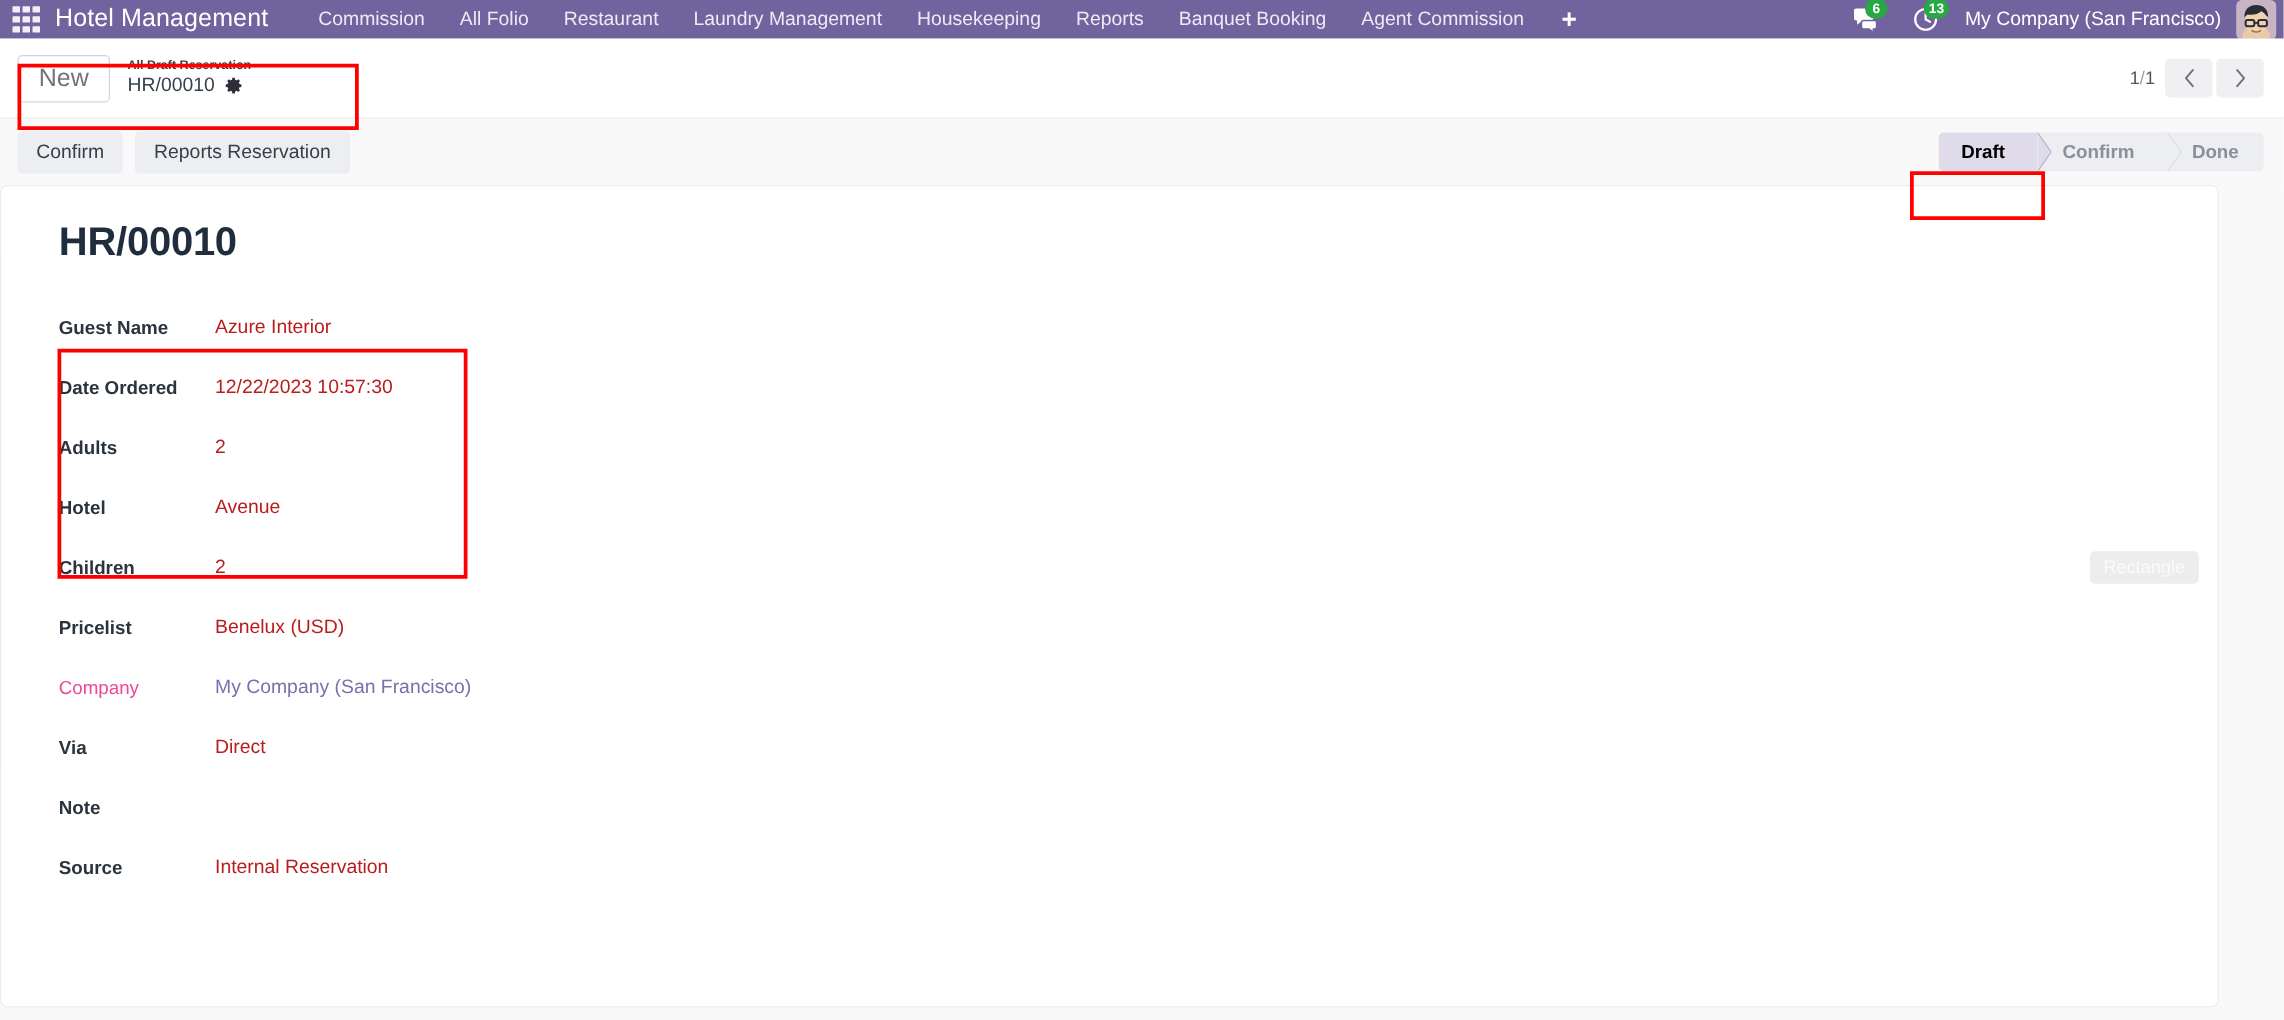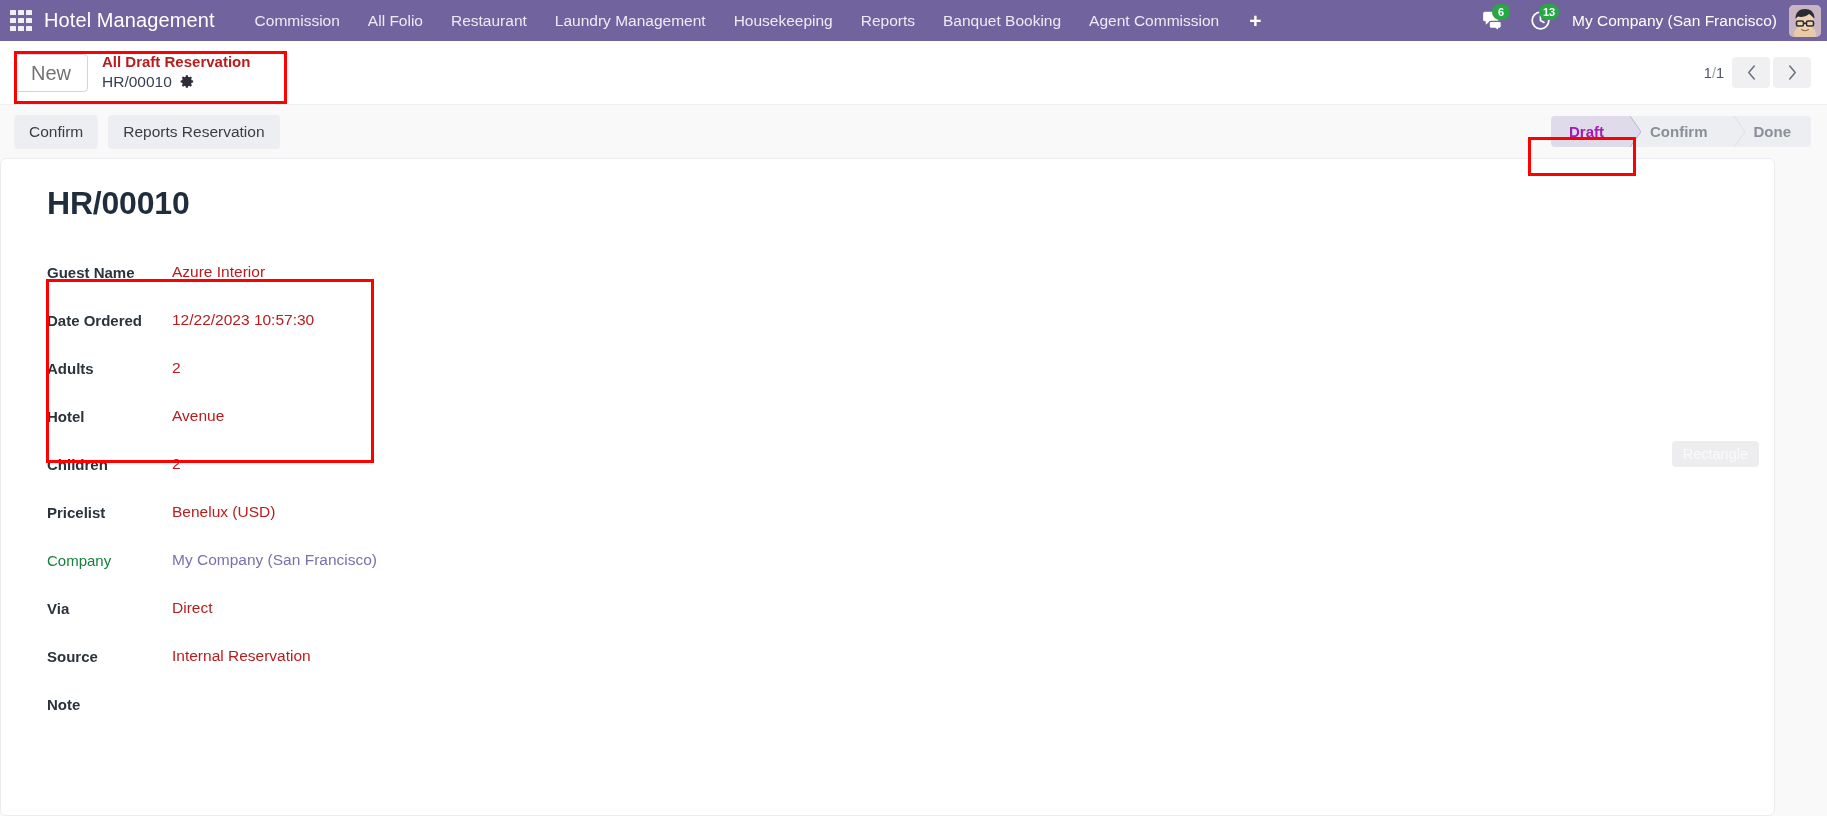--- a/index.html
+++ b/index.html
@@ -13,7 +13,7 @@
 
   
   .navbar {
-    height: 41px;
+    height: 31px;
     background: #71639e;
     display: flex;
     align-items: center;

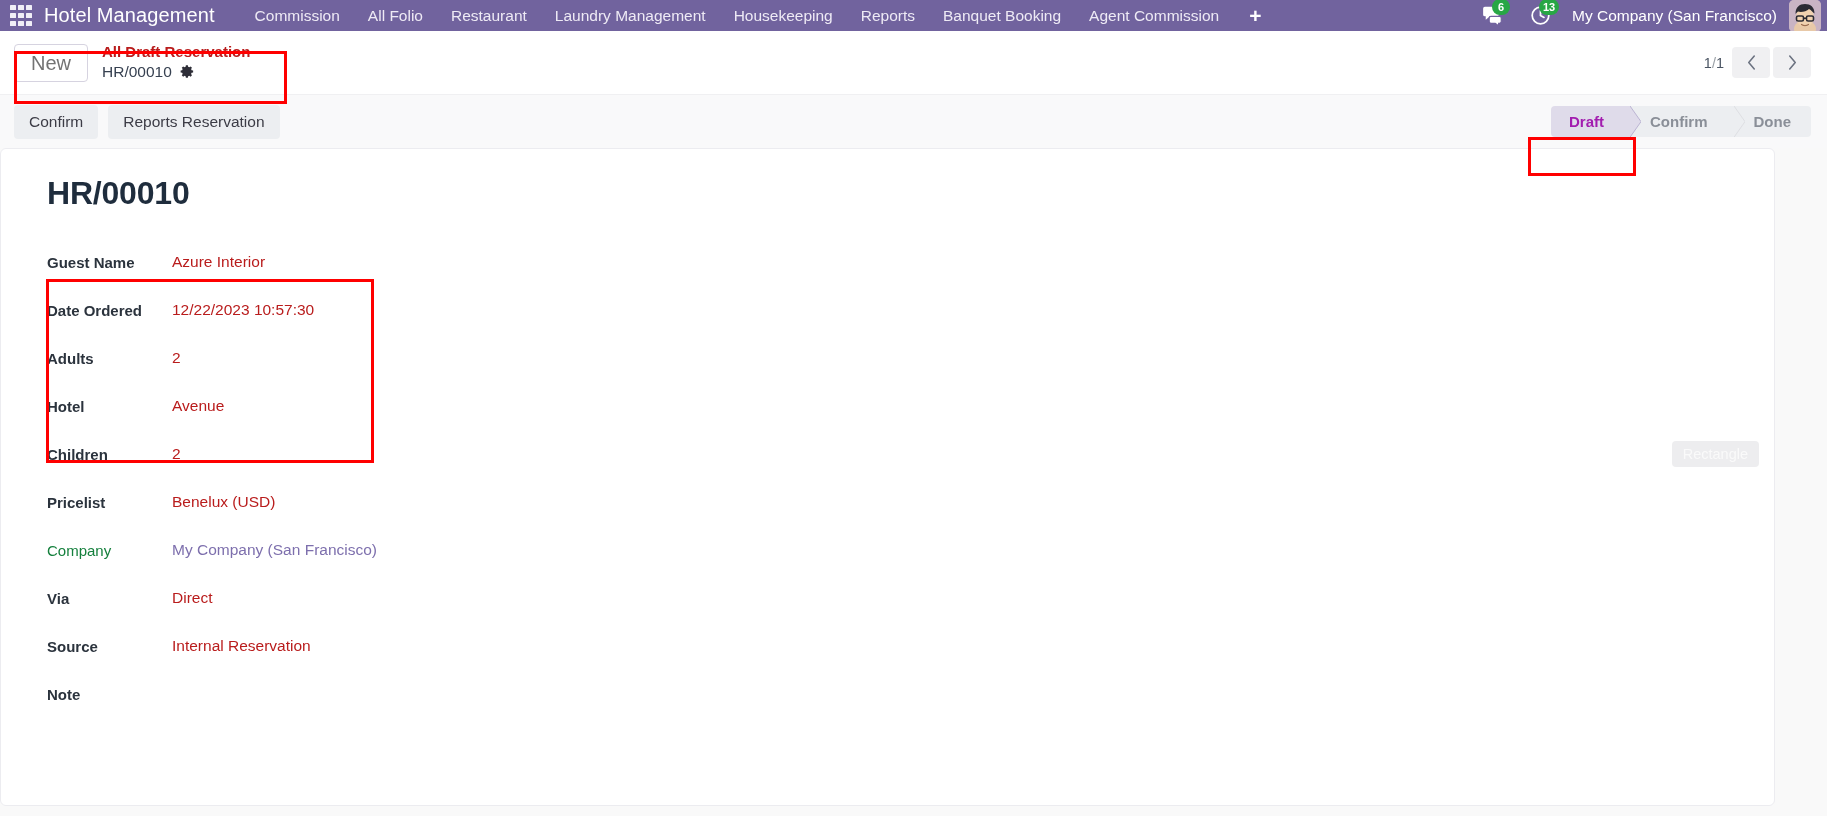--- a/index.html
+++ b/index.html
@@ -85,7 +85,7 @@
   }
   .breadcrumb-texts { margin-left: 14px; line-height: 1.25; }
   .bc-parent {
-    color: #b91c1c; font-size: 15px; font-weight: 600;
+    color: #404040; font-size: 10px; font-weight: 600;
     cursor: pointer; display: block;
   }
   .bc-current-row { display: flex; align-items: center; gap: 8px; }

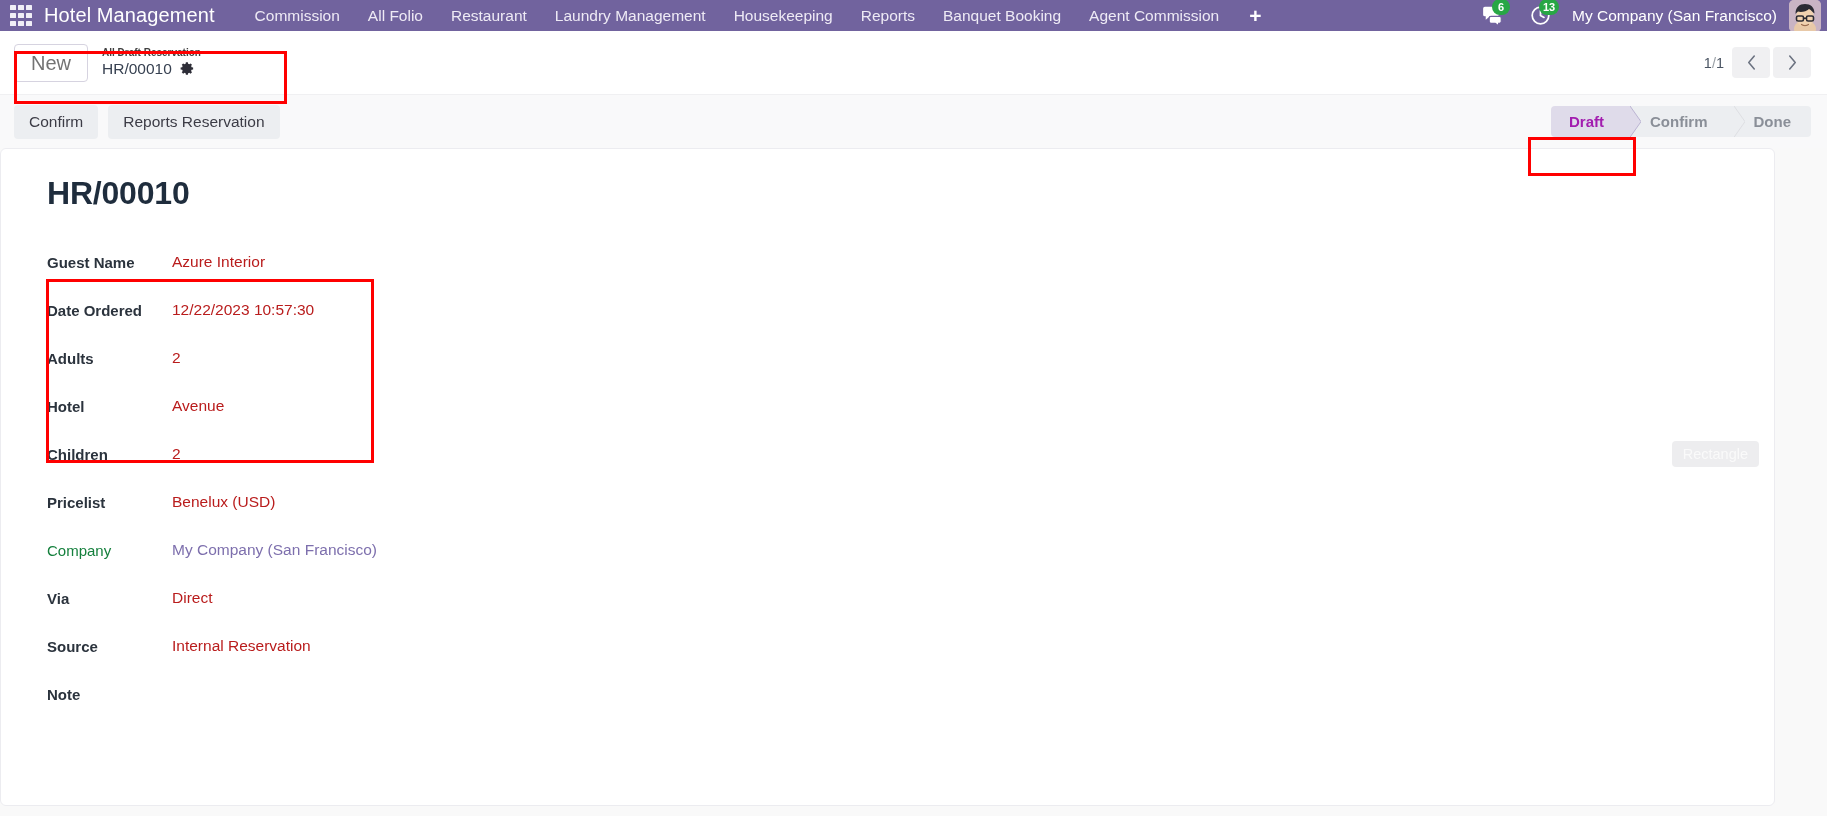--- a/index.html
+++ b/index.html
@@ -127,7 +127,7 @@
   }
   .stat:first-child { border-radius: 4px 0 0 4px; padding-left: 18px; }
   .stat:last-child { border-radius: 0 4px 4px 0; padding-right: 20px; }
-  .stat.active { background: #dfdbea; color: #a21caf; }
+  .stat.active { background: #dfdbea; color: #000000; }
   .stat .arw {
     position: absolute; right: -11px; top: 0; width: 11px; height: 100%;
     z-index: 2;

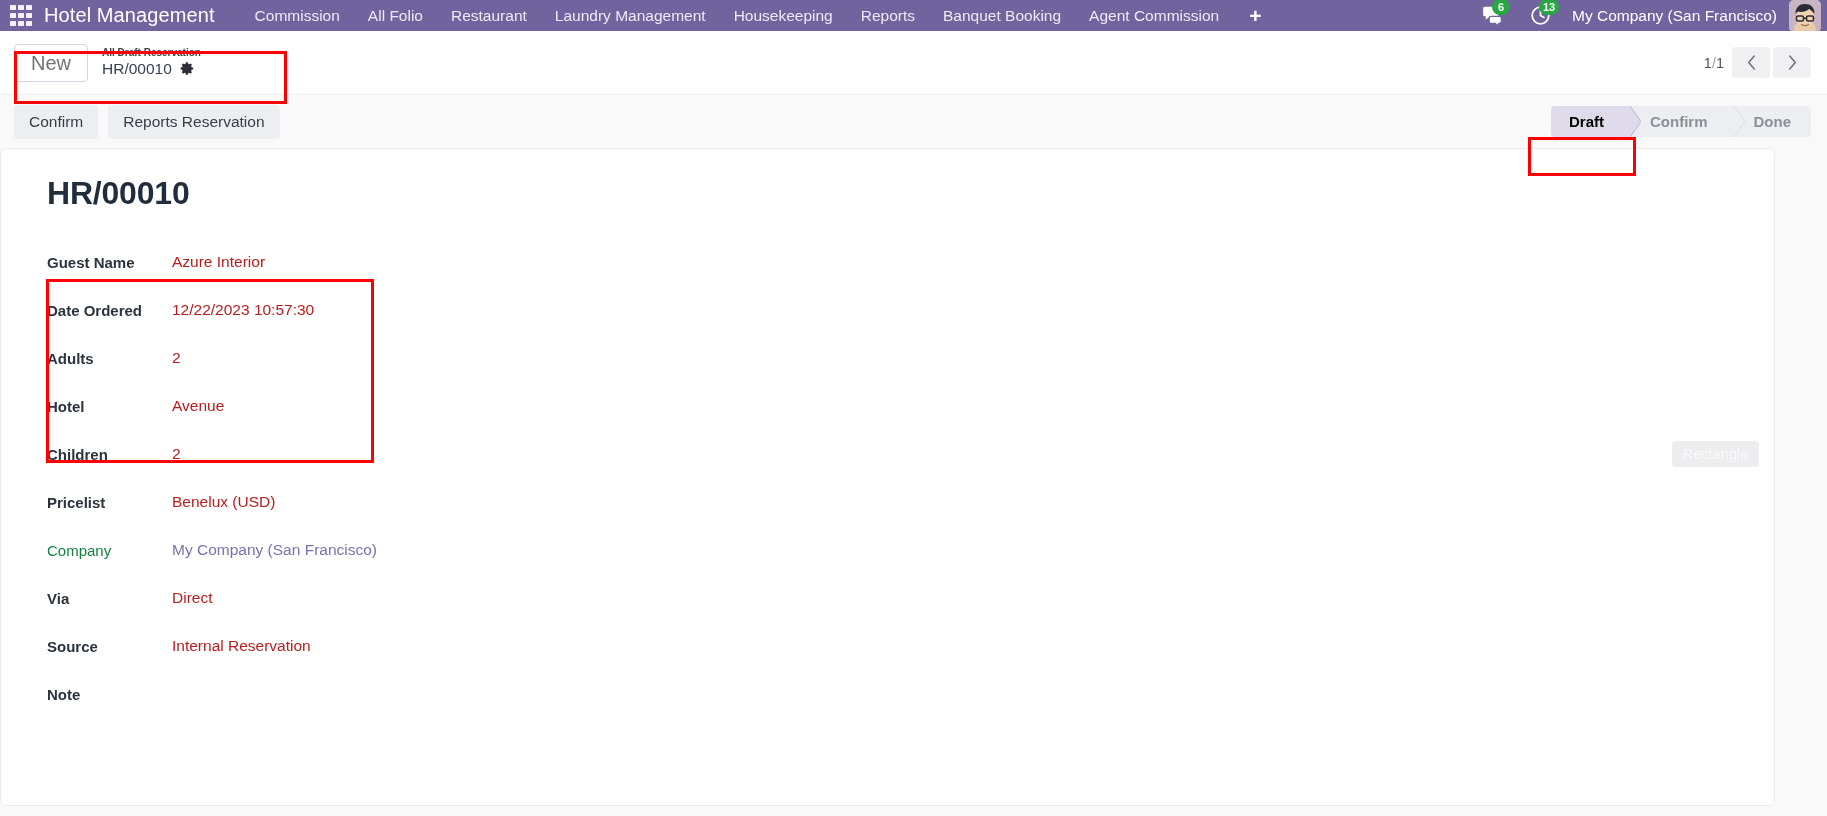--- a/index.html
+++ b/index.html
@@ -161,7 +161,7 @@
     padding-right: 24px; white-space: nowrap;
     vertical-align: middle; width: 125px;
   }
-  .form-label.readonly { font-weight: 400; color: #15803d; }
+  .form-label.readonly { font-weight: 400; color: #ec4899; }
   .form-value {
     font-size: 15.5px; color: #b91c1c;
     vertical-align: middle; white-space: nowrap;

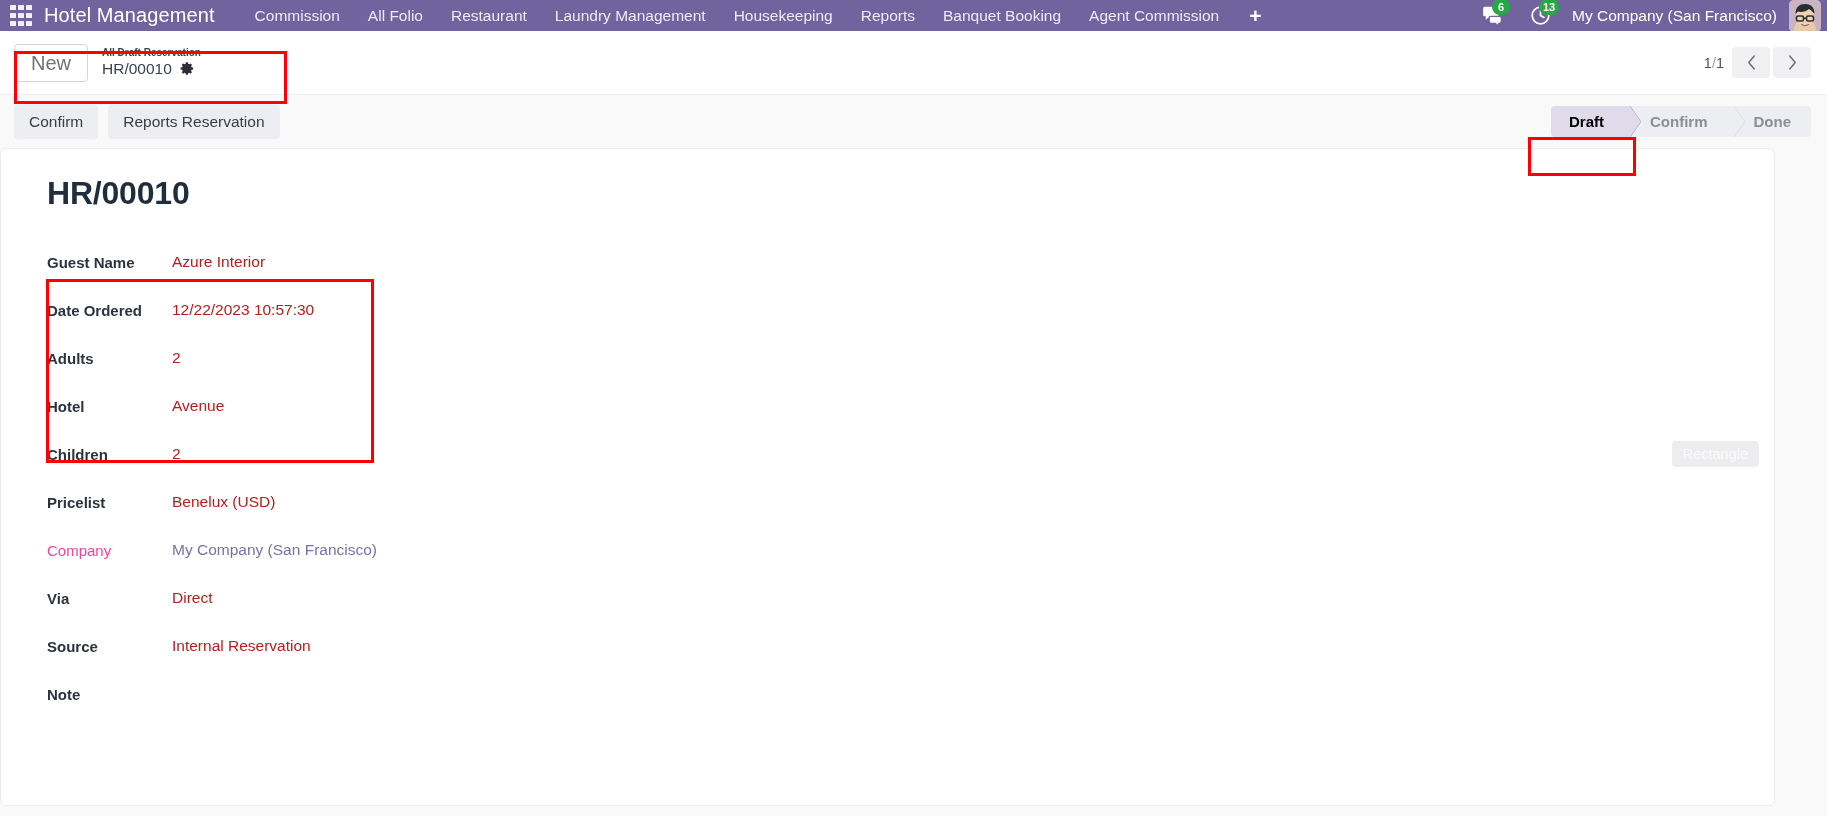--- a/index.html
+++ b/index.html
@@ -341,12 +341,12 @@
           <td class="form-value">Direct</td>
         </tr>
         <tr class="form-row">
+          <td class="form-label">Note</td>
+          <td class="form-value"></td>
+        </tr>
+        <tr class="form-row">
           <td class="form-label">Source</td>
           <td class="form-value">Internal Reservation</td>
-        </tr>
-        <tr class="form-row">
-          <td class="form-label">Note</td>
-          <td class="form-value"></td>
         </tr>
       </tbody>
     </table>

